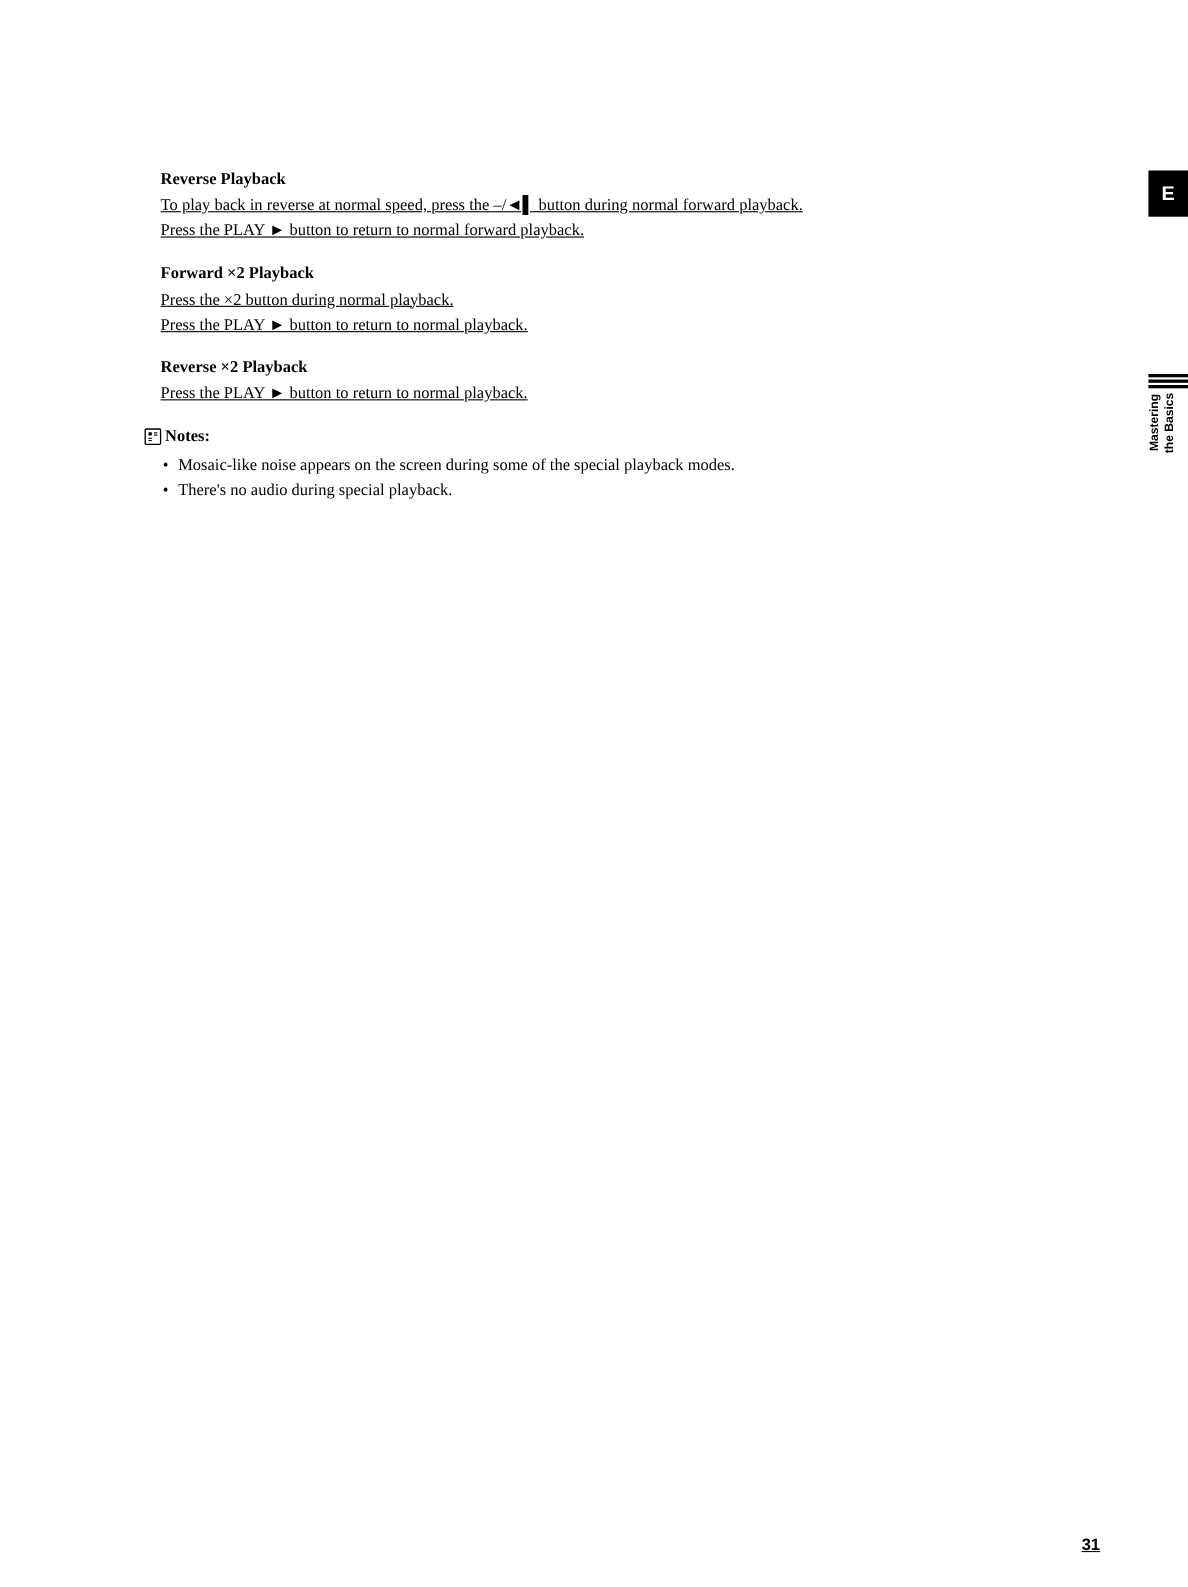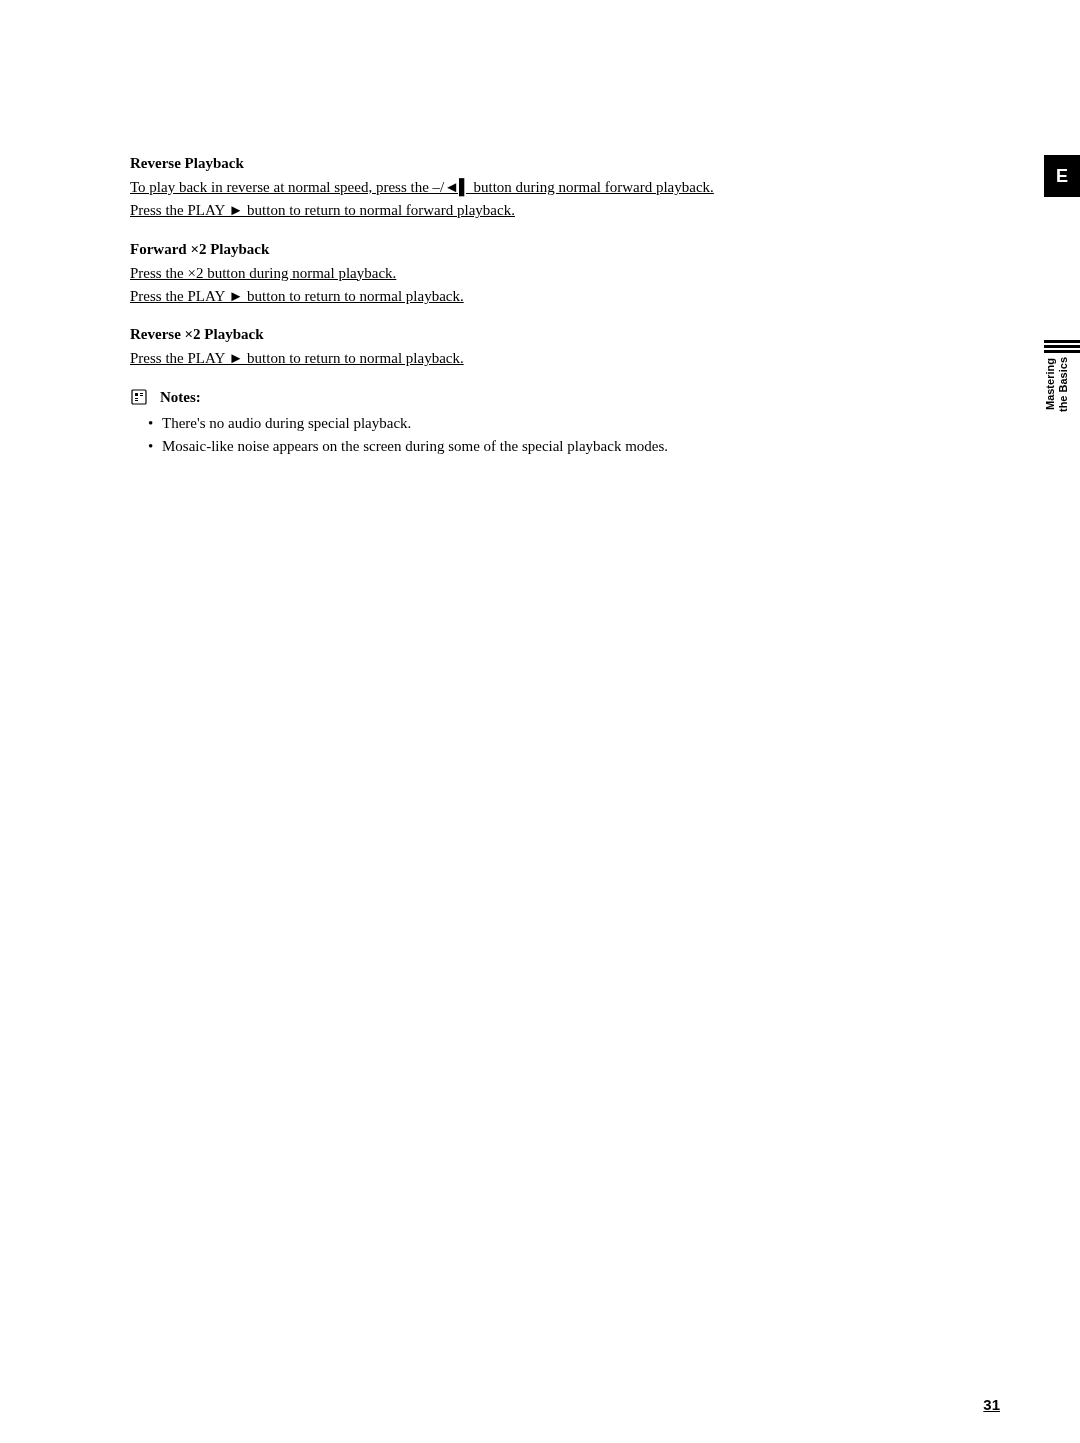--- a/index.html
+++ b/index.html
@@ -29,6 +29,7 @@
 
     .section {
       margin-bottom: 18px;
+      margin-left: 16px;
     }
 
     .section-title {

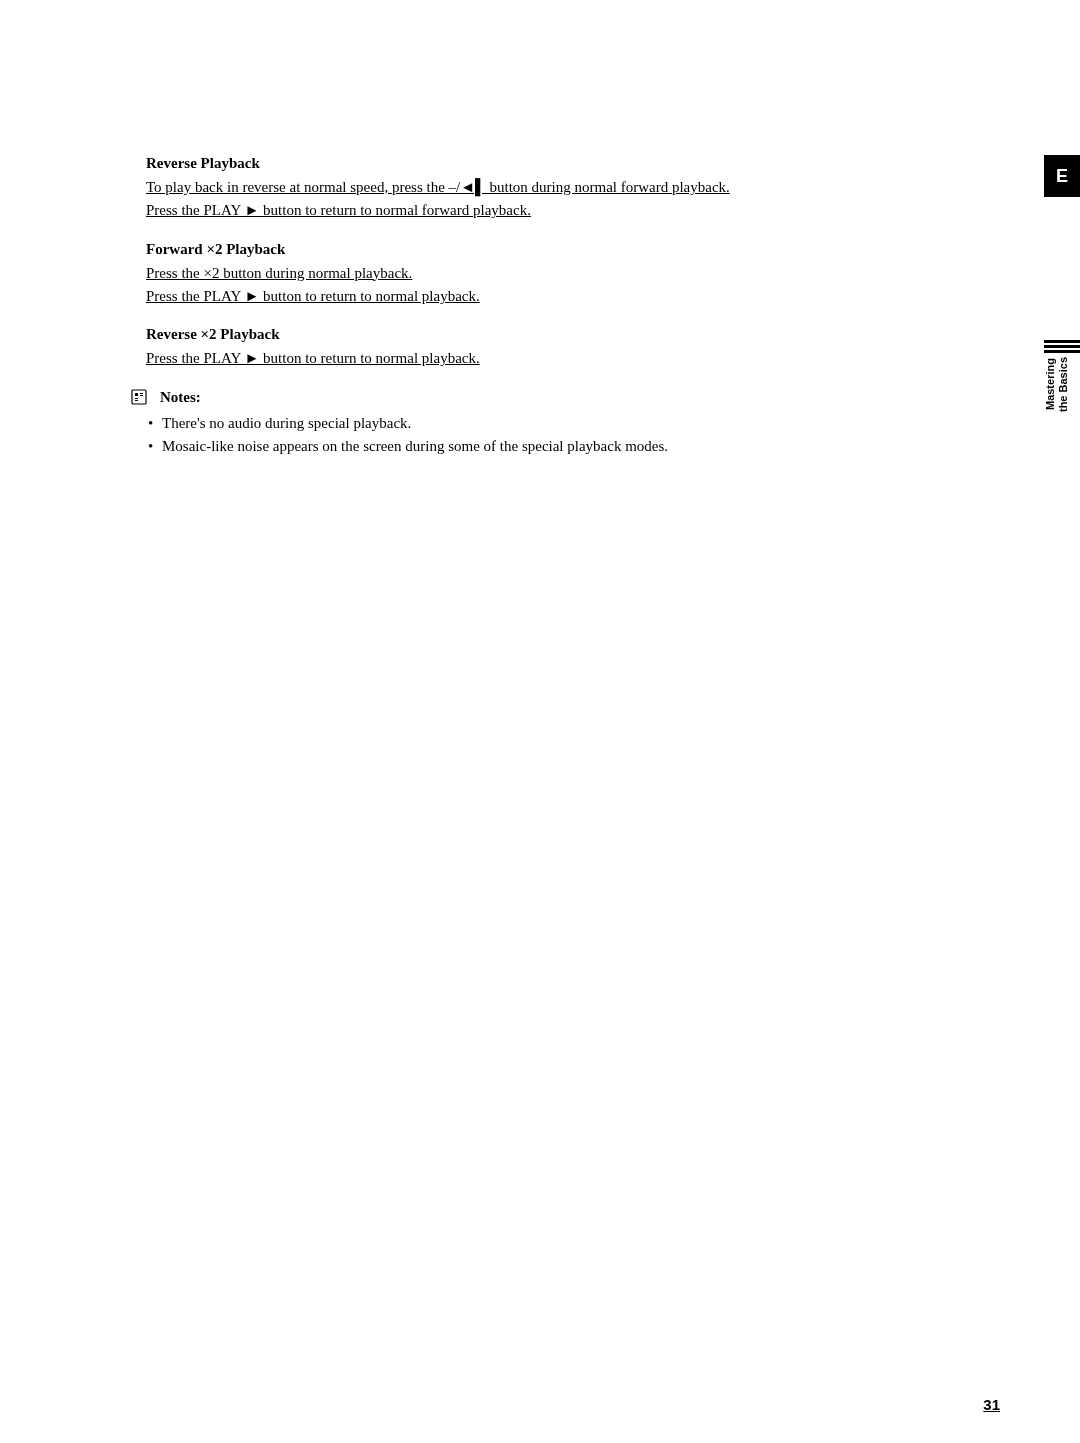--- a/index.html
+++ b/index.html
@@ -70,7 +70,7 @@
       font-size: 15px;
       display: flex;
       align-items: center;
-      gap: 12px;
+      gap: 2px;
       margin-bottom: 6px;
     }
 

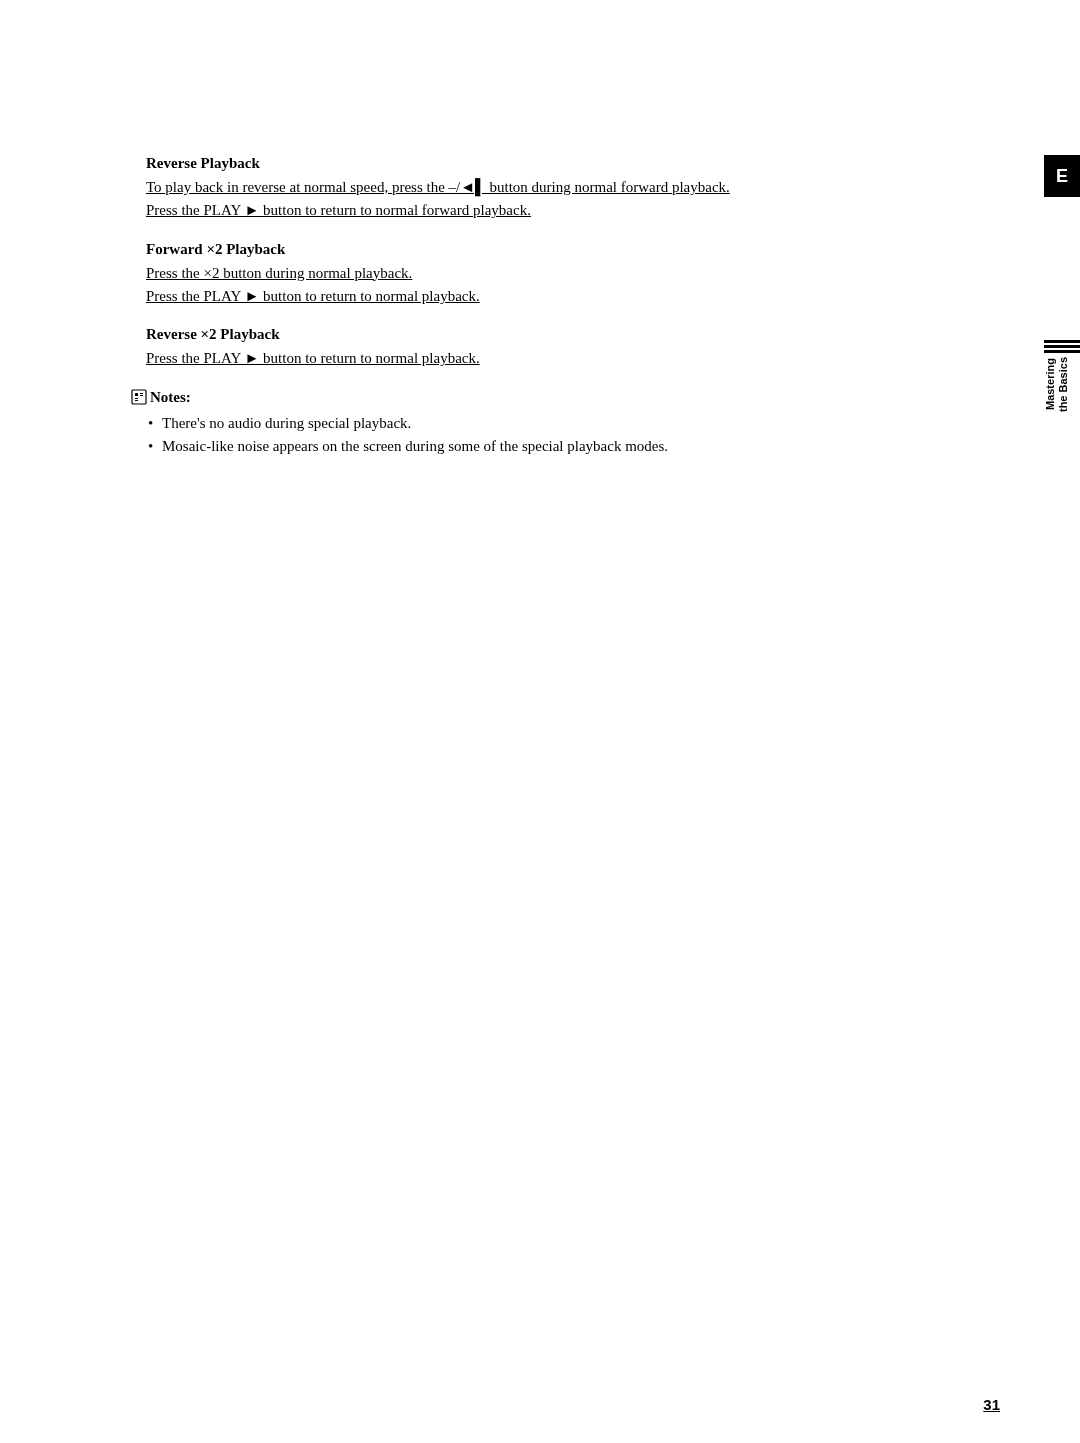--- a/index.html
+++ b/index.html
@@ -208,8 +208,8 @@
       <span>Notes:</span>
     </div>
     <ul class="bullet-list">
+      <li>Mosaic-like noise appears on the screen during some of the special playback modes.</li>
       <li>There's no audio during special playback.</li>
-      <li>Mosaic-like noise appears on the screen during some of the special playback modes.</li>
     </ul>
   </div>
 

